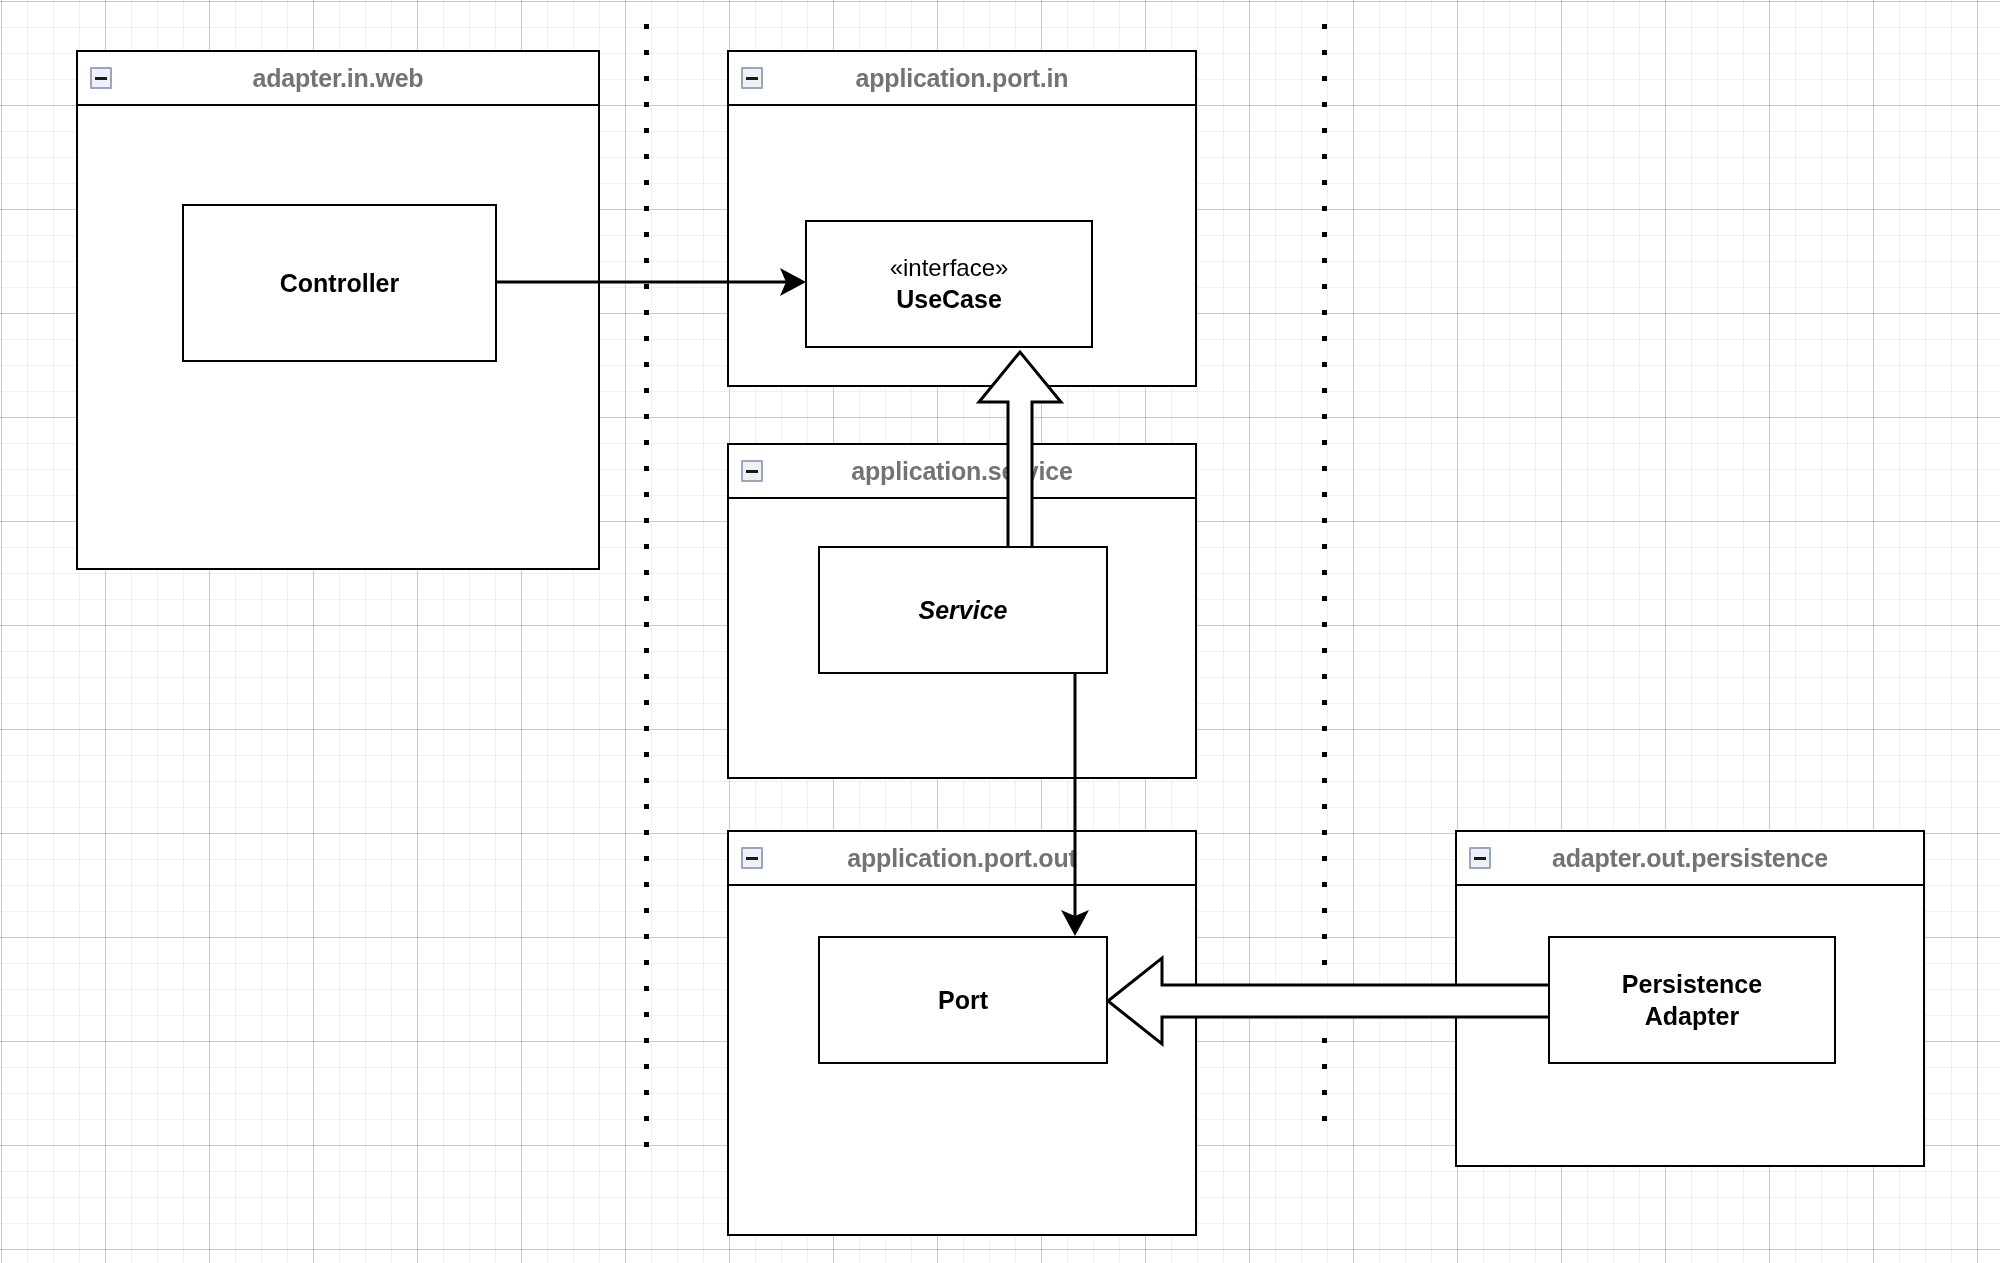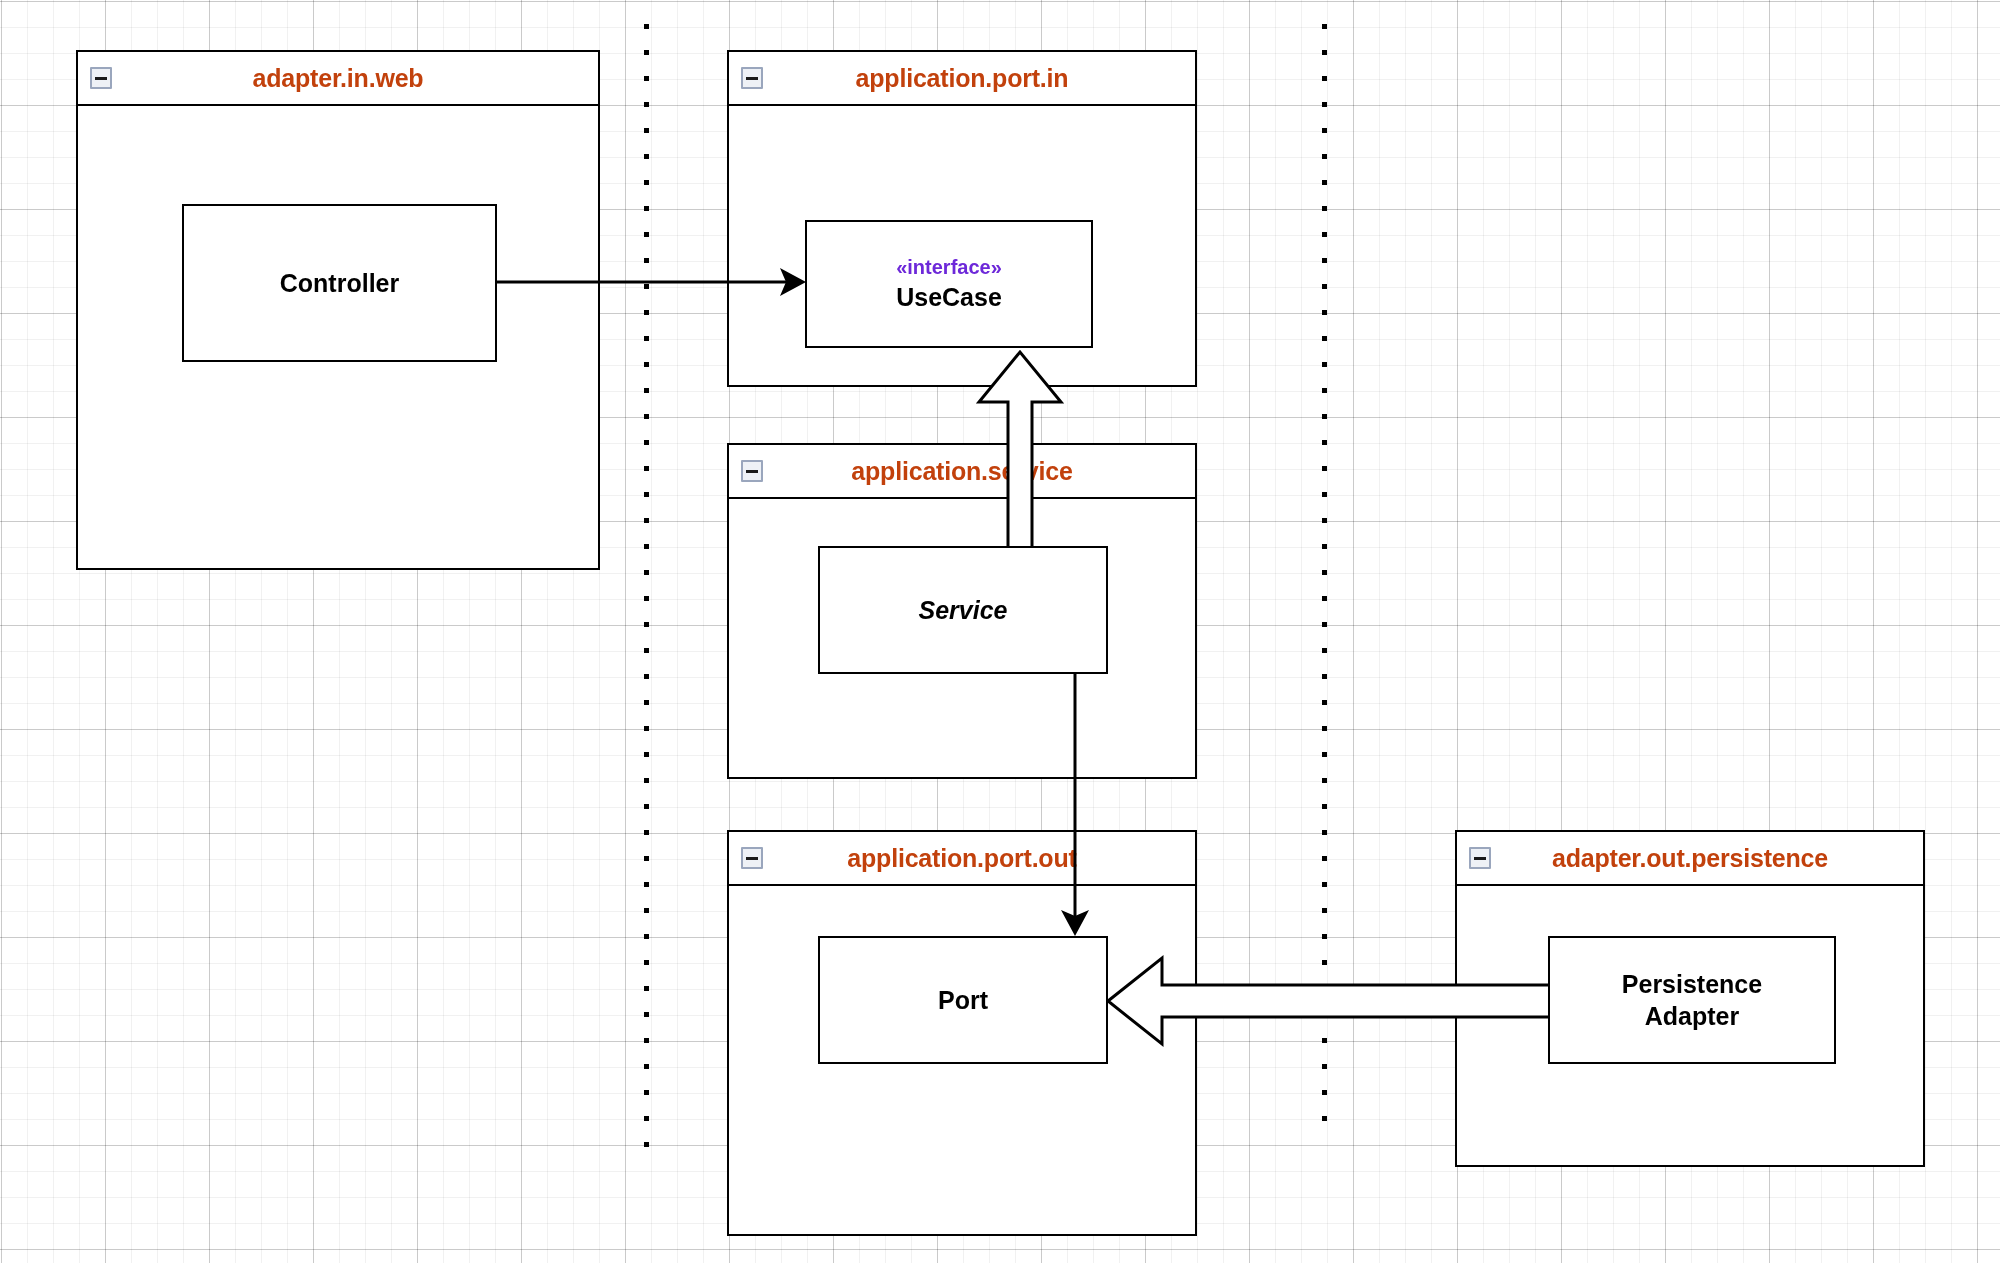--- a/index.html
+++ b/index.html
@@ -50,7 +50,7 @@
   .pkg-title {
     font-size: 25px;
     font-weight: bold;
-    color: #c2410c;
+    color: #737373;
     letter-spacing: -0.2px;
     white-space: nowrap;
   }

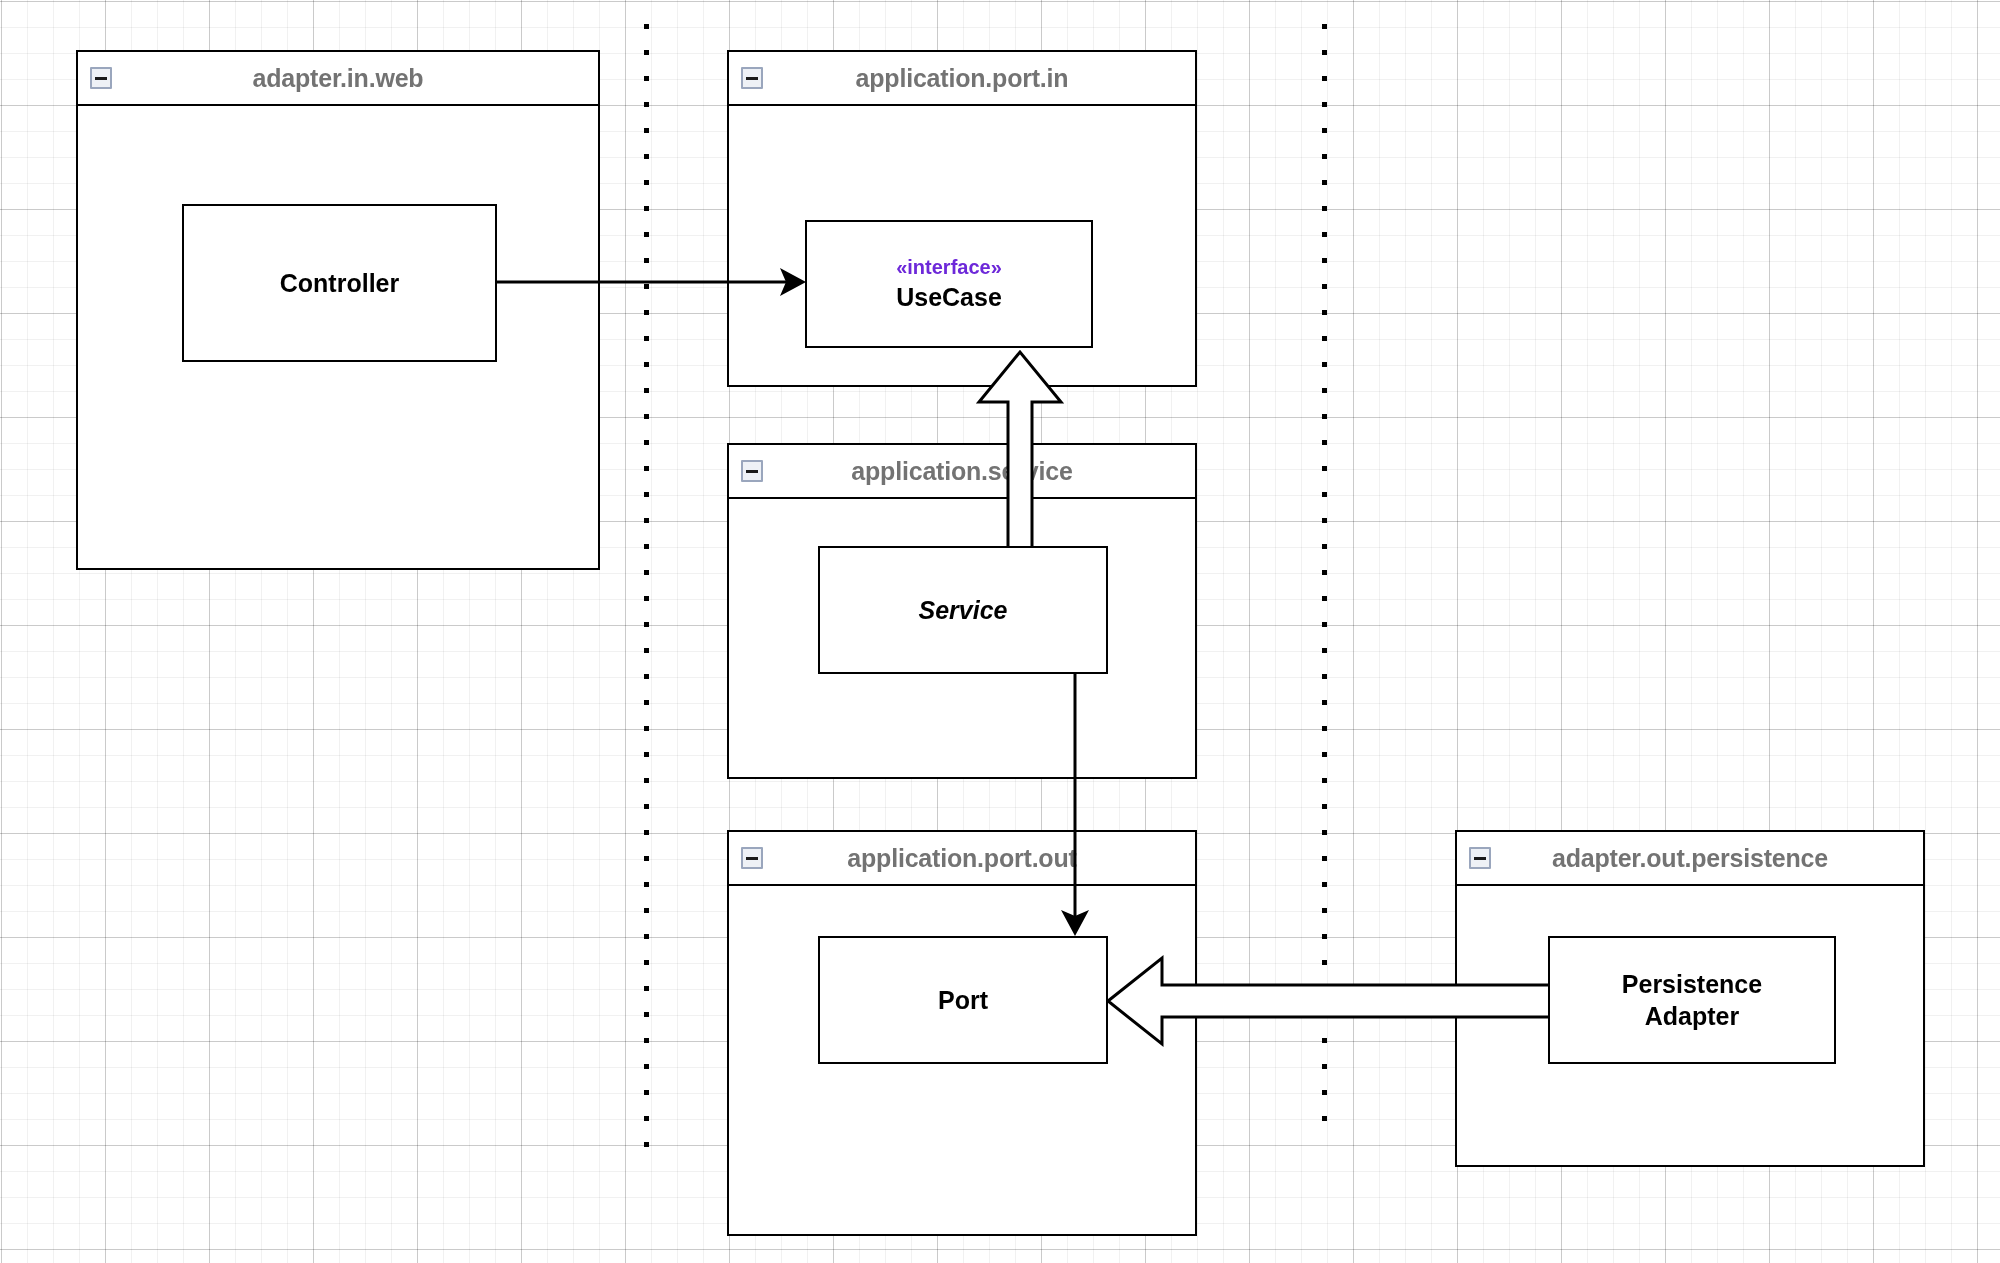--- a/index.html
+++ b/index.html
@@ -102,9 +102,9 @@
     z-index: 4;
   }
   .cls-stereotype {
-    font-size: 20px;
-    font-weight: bold;
-    color: #6d28d9;
+    font-size: 24px;
+    font-weight: normal;
+    color: #000000;
   }
   .cls-name {
     font-size: 25px;

